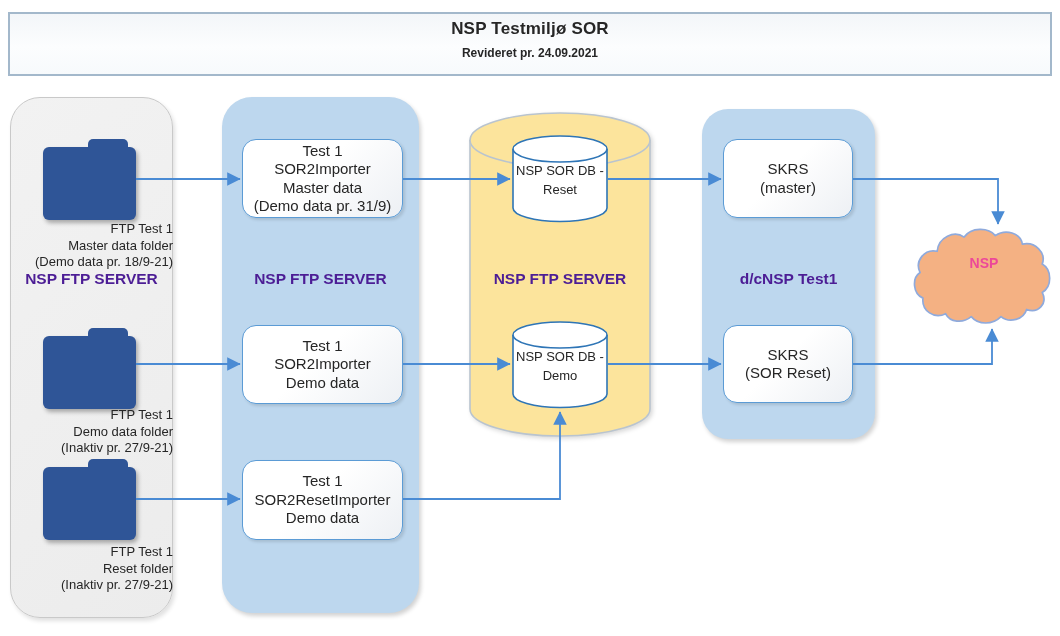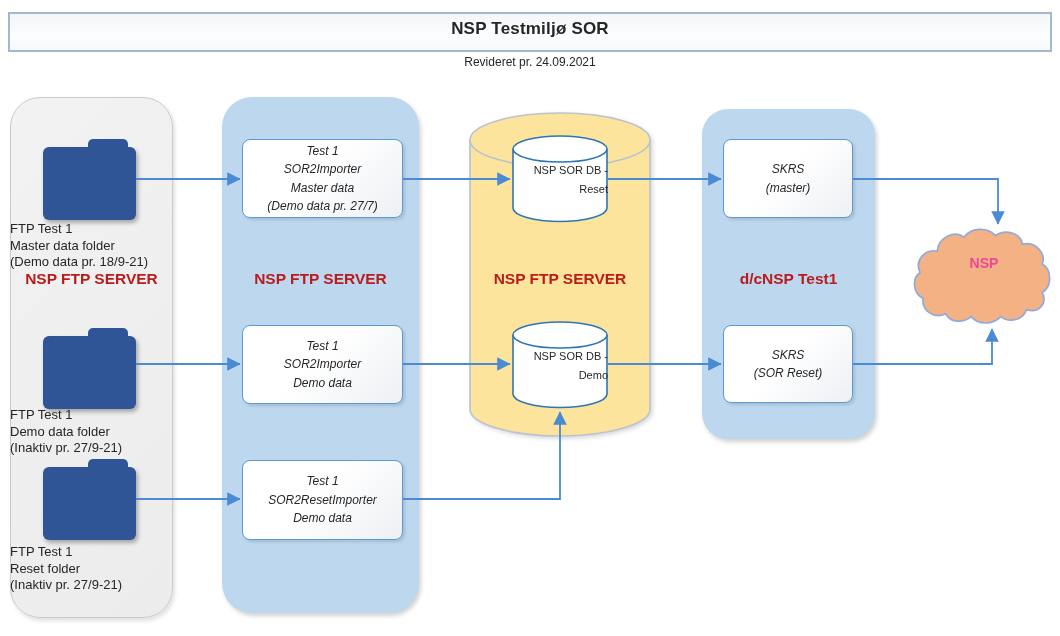--- a/index.html
+++ b/index.html
@@ -11,7 +11,7 @@
 
   
   .header {
-    position:absolute; left:8px; top:12px; width:1044px; height:40px;
+    position:absolute; left:8px; top:12px; width:1044px; height:64px;
     border:2px solid #a3b8cb;
     background:linear-gradient(180deg,#f3f6f9 0%,#fcfdfe 55%,#f7fafc 100%);
     text-align:center;

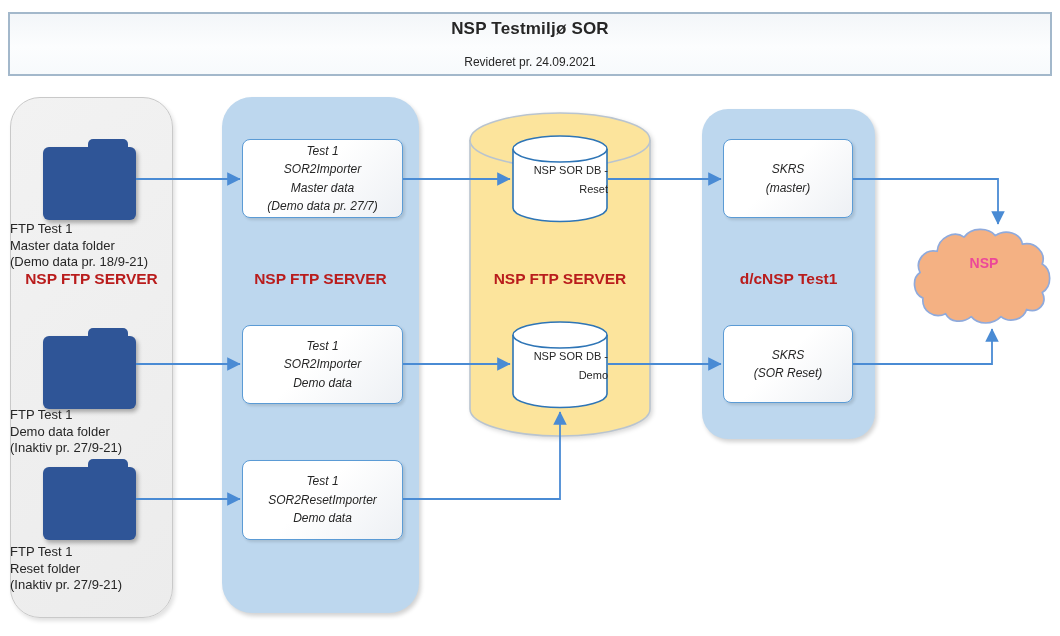--- a/index.html
+++ b/index.html
@@ -17,7 +17,7 @@
     text-align:center;
   }
   .header .title { font-size:17px; font-weight:bold; margin-top:5px; letter-spacing:.2px; }
-  .header .subtitle { font-size:12px; font-weight:normal; margin-top:16px; }
+  .header .subtitle { font-size:12px; font-weight:bold; margin-top:7px; }
 
   
   .panel { position:absolute; }

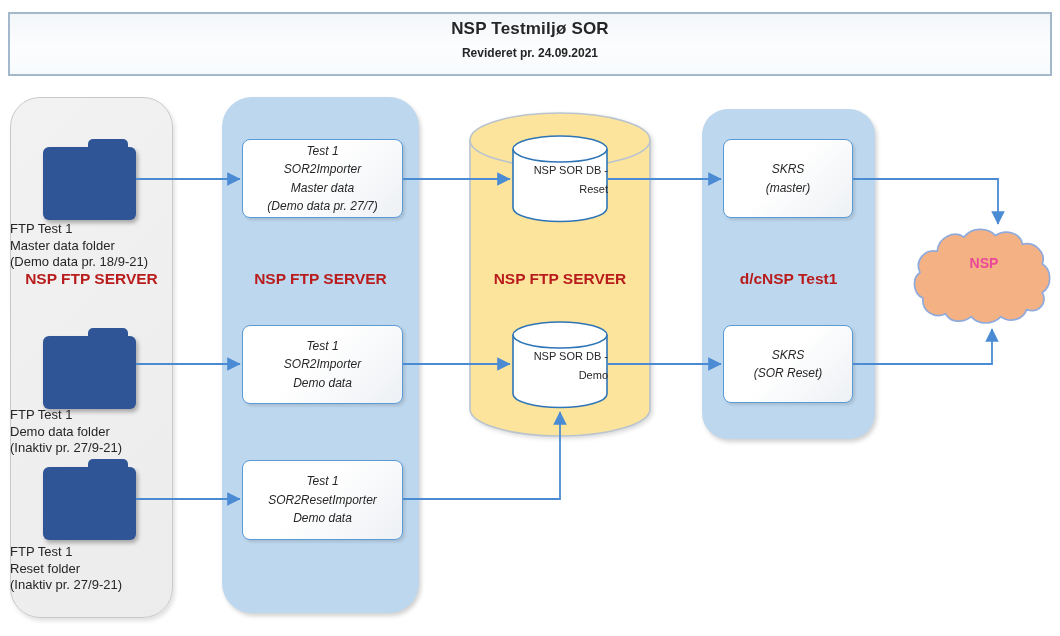--- a/index.html
+++ b/index.html
@@ -67,12 +67,11 @@
 
   
   .node {
-    position:absolute; border:1.6px solid #5b9bd5; border-radius:8px;
+    position:absolute; border:1.6px solid #5b9bd5; border-radius:14px;
     background:linear-gradient(135deg,#ffffff 45%,#edf0f4 100%);
     display:flex; flex-direction:column; align-items:center; justify-content:center;
-    text-align:center; font-size:12px; line-height:18.5px; color:#262626;
+    text-align:center; font-size:15px; line-height:18.5px; color:#262626;
     box-shadow:2px 2px 3px rgba(0,0,0,.12);
-    font-style:italic;
   }
   .node.b1 { left:242px; top:139px; width:161px; height:79px; }
   .node.b2 { left:242px; top:325px; width:161px; height:79px; }

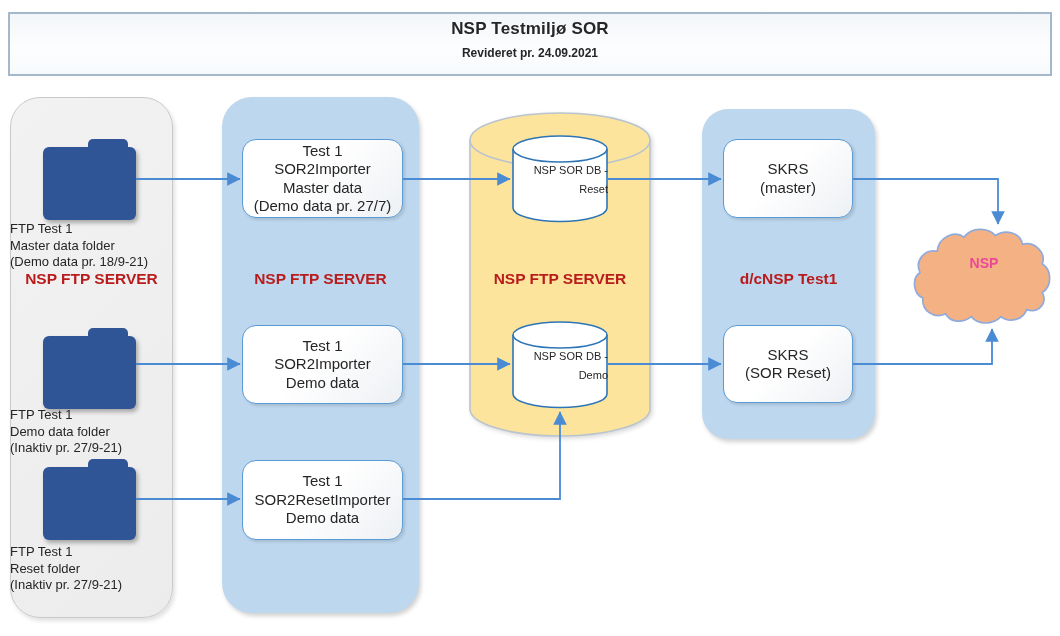--- a/index.html
+++ b/index.html
@@ -85,8 +85,8 @@
   .db.d2 { left:512px; top:321px; }
   .db svg { position:absolute; left:0; top:0; }
   .db .db-text {
-    position:absolute; left:0; right:0; top:26px; text-align:right;
-    font-size:11px; line-height:19px;
+    position:absolute; left:0; right:0; top:26px; text-align:center;
+    font-size:13px; line-height:19px;
   }
 
   

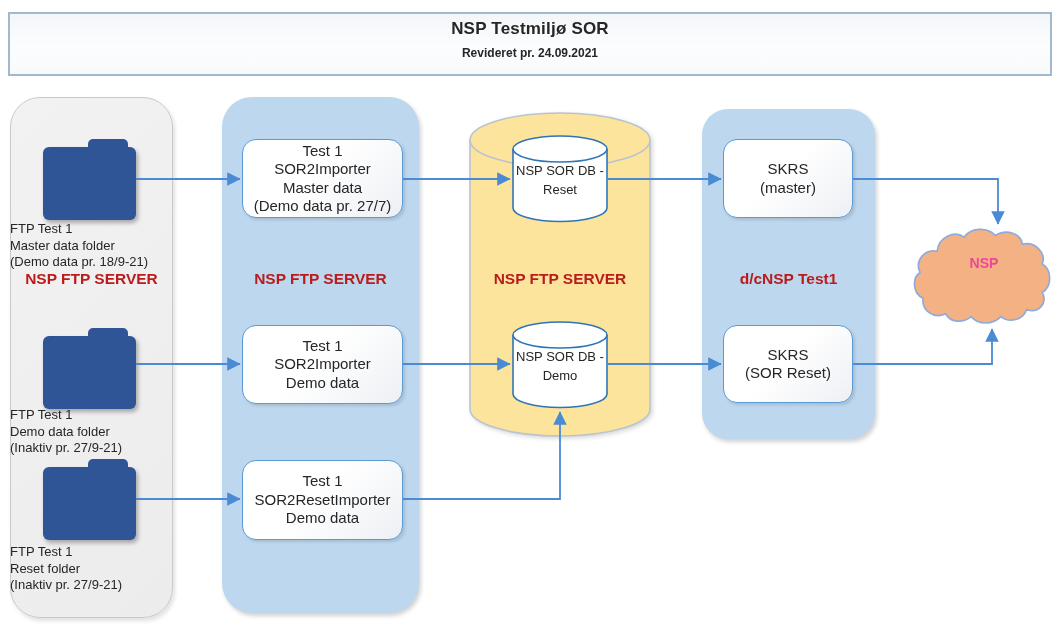--- a/index.html
+++ b/index.html
@@ -150,7 +150,7 @@
     <div>Test 1</div>
     <div>SOR2Importer</div>
     <div>Master data</div>
-    <div>(Demo data pr. 27/7)</div>
+    <div>(Demo data pr. 31/9)</div>
   </div>
   <div class="node b2">
     <div>Test 1</div>

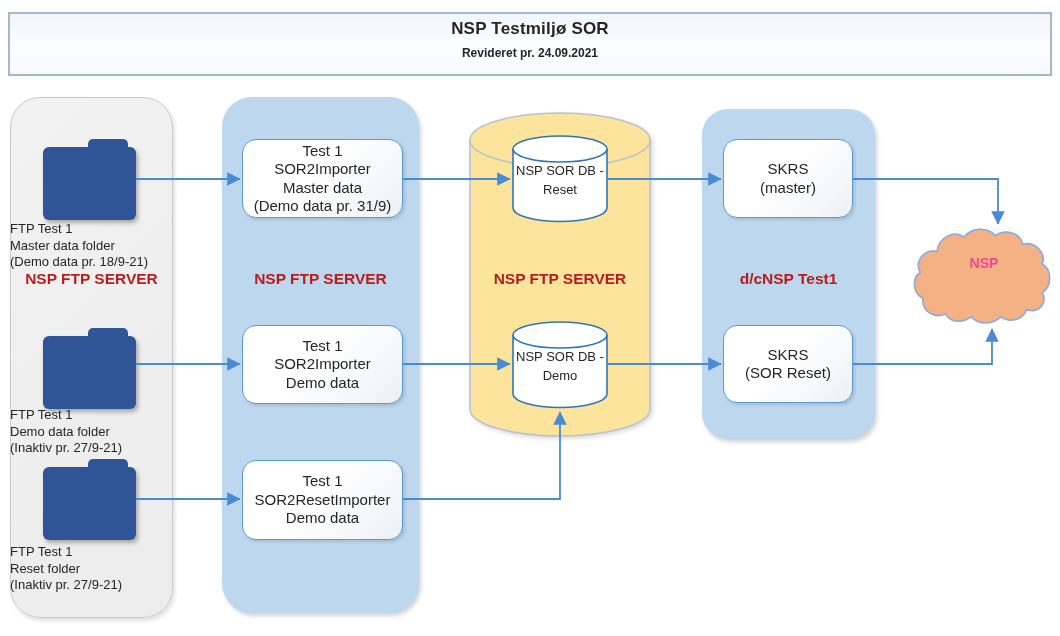--- a/index.html
+++ b/index.html
@@ -58,7 +58,7 @@
   .folder.f3 { left:43px; top:467px; }
 
   .folder-label {
-    position:absolute; left:10px; width:163px; text-align:left;
+    position:absolute; left:10px; width:163px; text-align:right;
     font-size:13px; line-height:16.5px;
   }
   .folder-label.l1 { top:221px; }

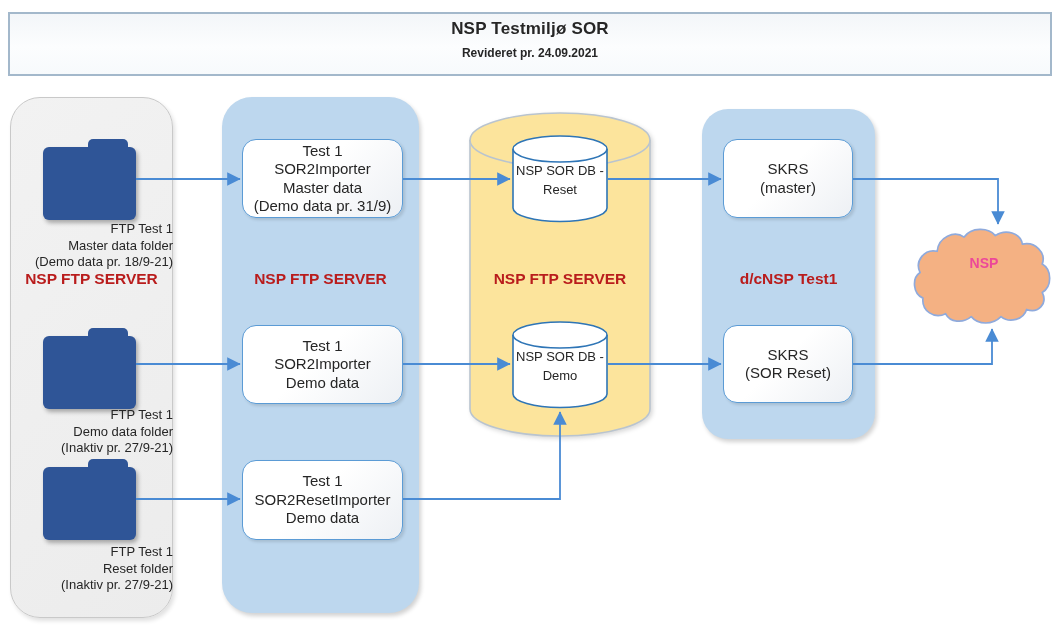--- a/index.html
+++ b/index.html
@@ -37,7 +37,7 @@
 
   
   .col-title {
-    position:absolute; text-align:center; font-weight:bold; font-size:15.5px; color:#b91c1c;
+    position:absolute; text-align:center; font-weight:bold; font-size:15.5px; color:#4c1d95;
   }
   .col-title.t1 { left:10px;  top:270px; width:163px; }
   .col-title.t2 { left:222px; top:270px; width:197px; }

